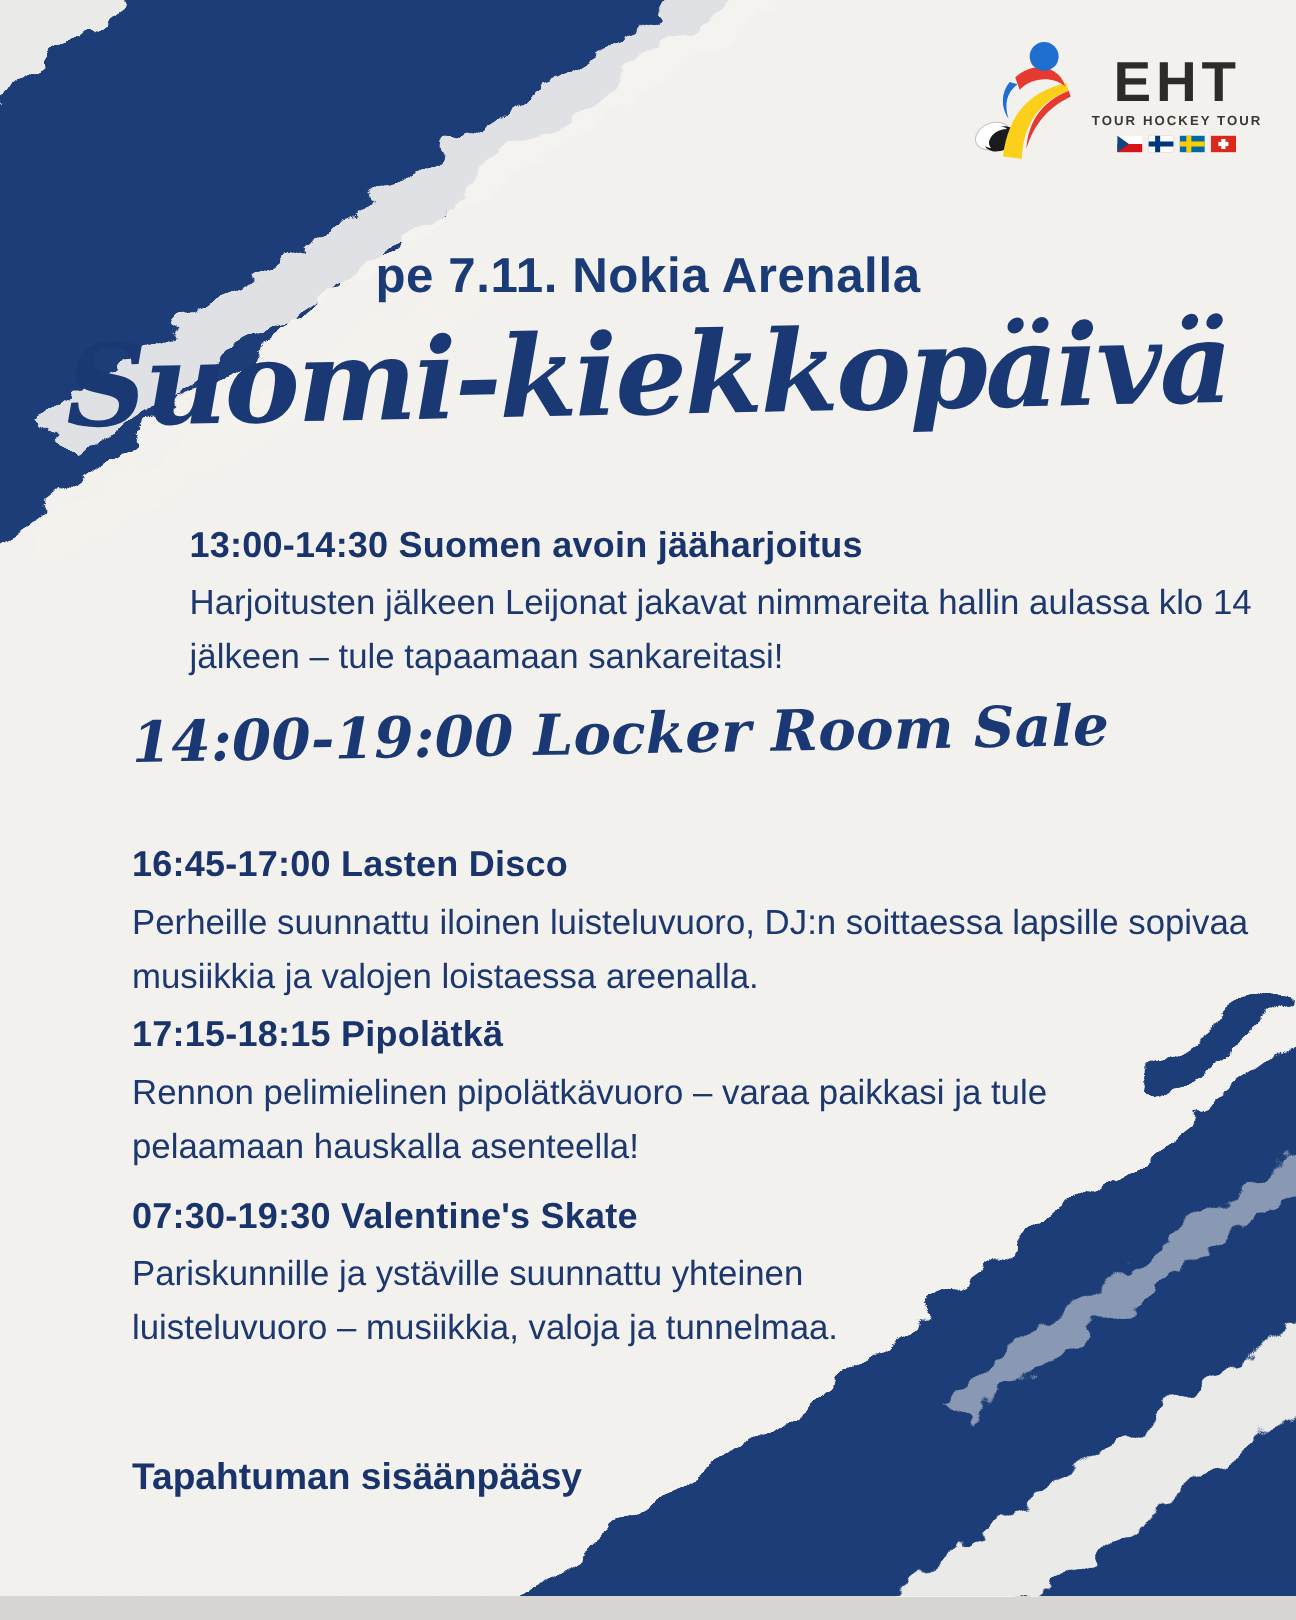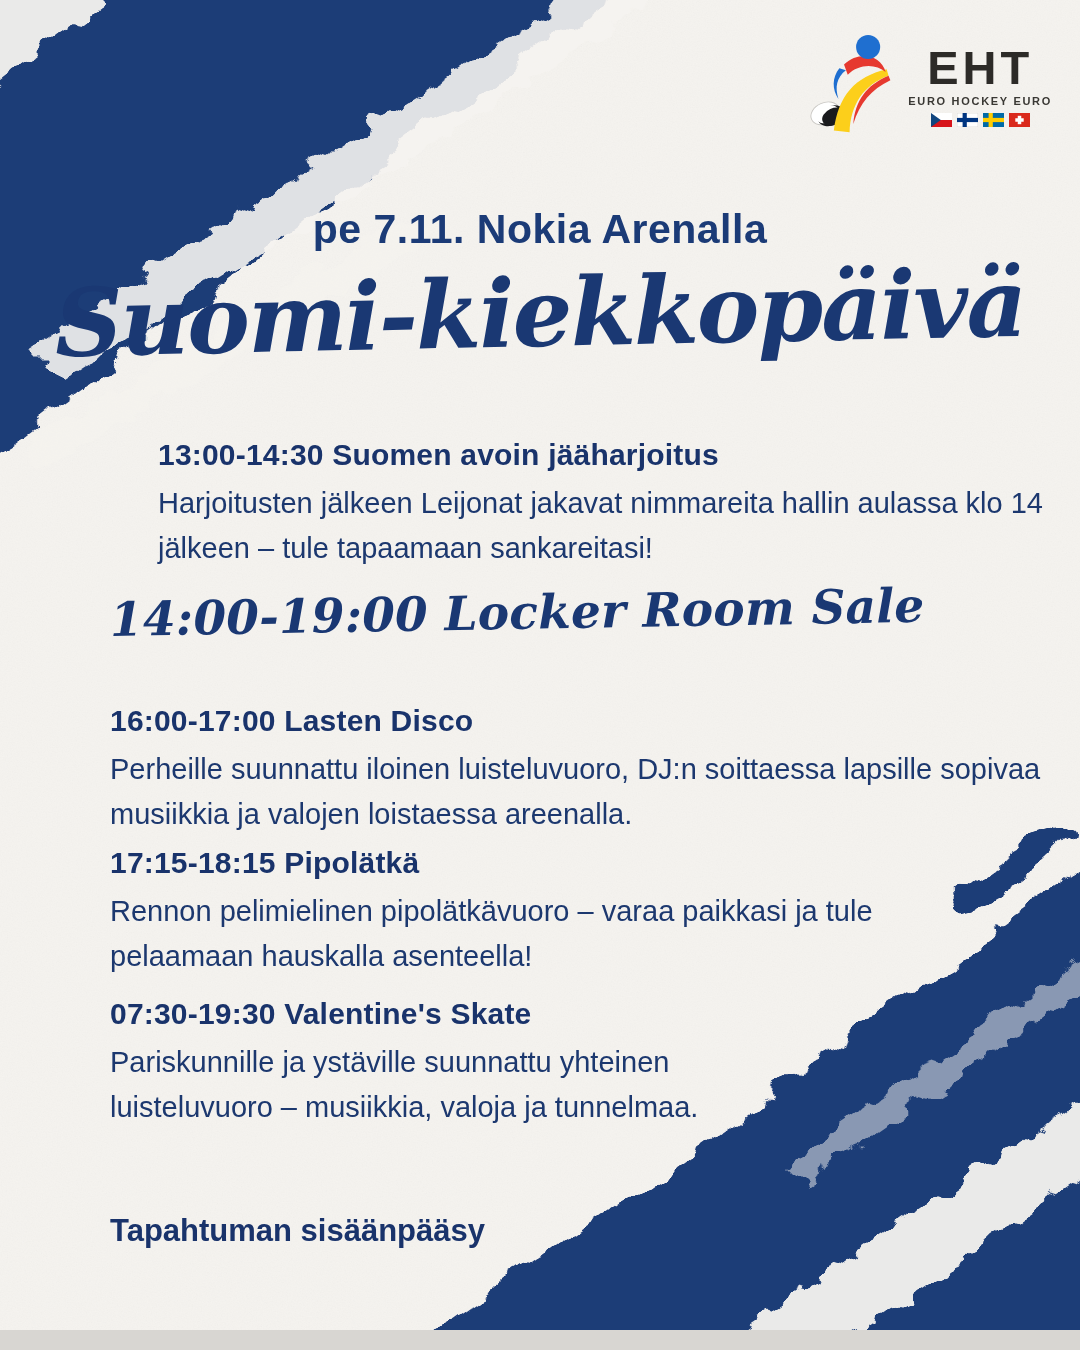--- a/index.html
+++ b/index.html
@@ -115,7 +115,7 @@
     </svg>
     <div class="logo-text">
       <div class="logo-wordmark">EHT</div>
-      <div class="logo-subtitle">EURO HOCKEY EURO</div>
+      <div class="logo-subtitle">TOUR HOCKEY TOUR</div>
       <div class="flags">
         <svg viewBox="0 0 30 20">
           <rect width="30" height="10" fill="#ffffff"></rect>

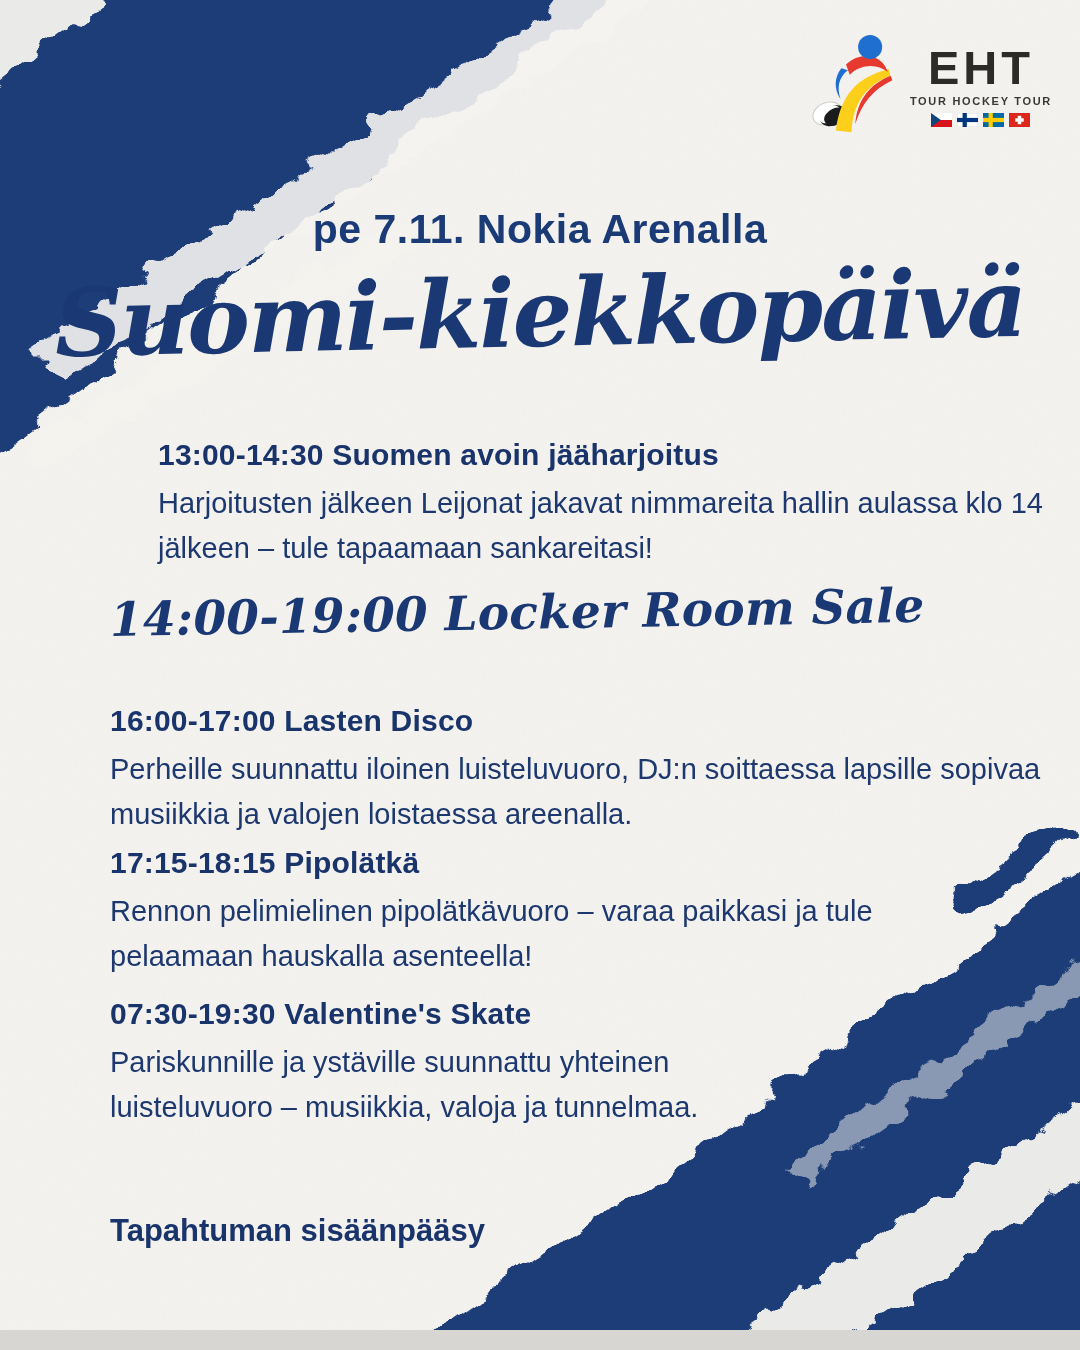--- a/index.html
+++ b/index.html
@@ -154,7 +154,7 @@
   </section>
 
   <section class="item s3">
-    <h2>16:00-17:00 Lasten Disco</h2>
+    <h2>16:45-17:00 Lasten Disco</h2>
     <p class="italic">Perheille suunnattu iloinen luisteluvuoro, DJ:n soittaessa lapsille sopivaa musiikkia ja valojen loistaessa areenalla.</p>
   </section>
 

